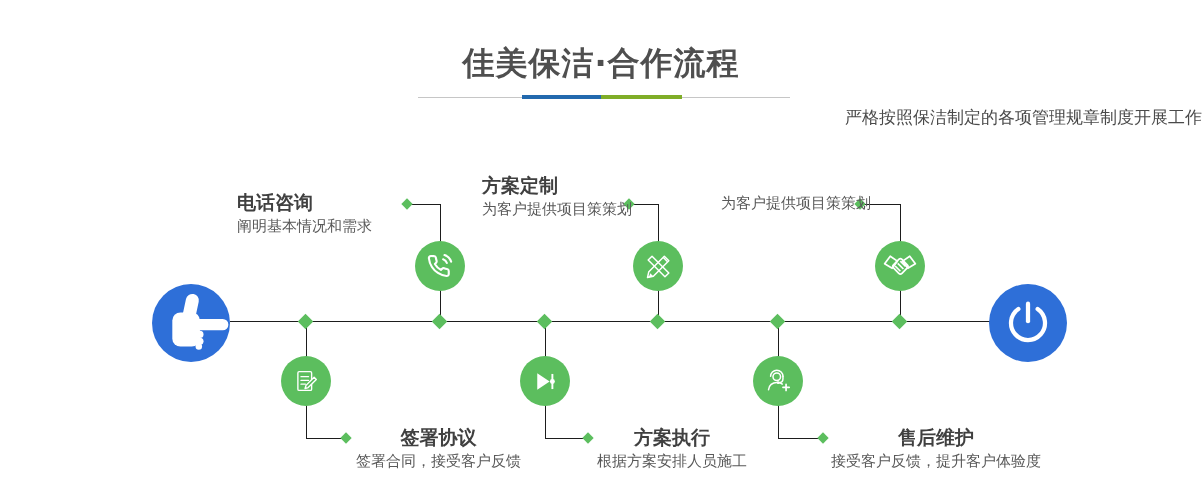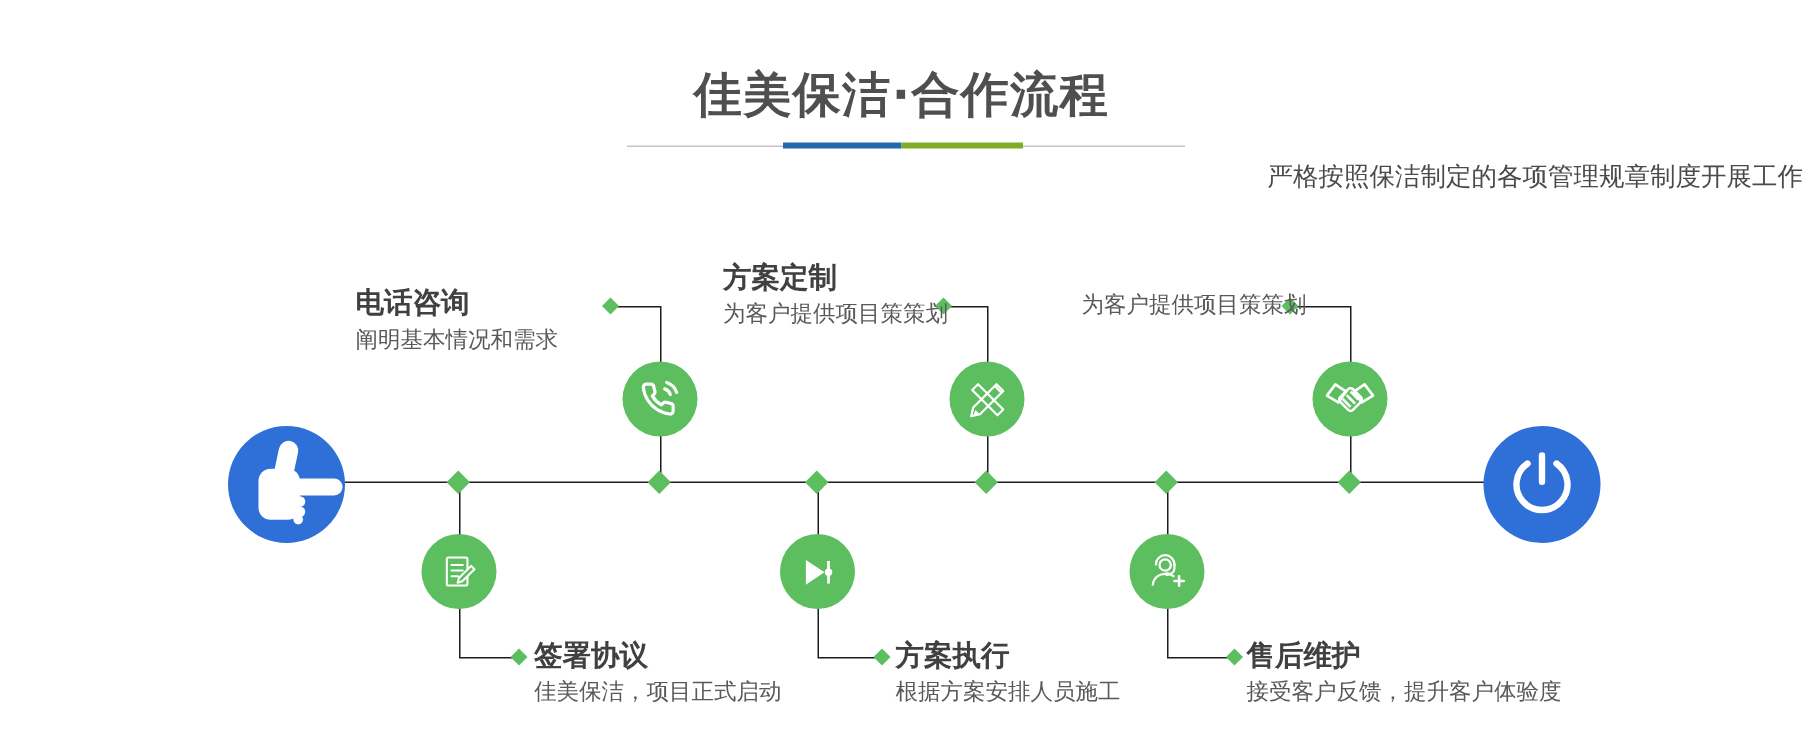--- a/index.html
+++ b/index.html
@@ -41,7 +41,7 @@
   .bc-right { left:989px; top:284px; }
   .label { position:absolute; z-index:2; }
   .label.top { text-align:left; }
-  .label.bottom { text-align:left; }
+  .label.bottom { text-align:center; }
   .lb-phone { top:191px; right:804px; } .lb-plan { top:174px; right:581px; } .lb-coop { top:191px; right:351px; }
   .lb-sign { top:426px; left:356px; } .lb-exec { top:426px; left:597px; } .lb-after { top:426px; left:831px; }
   .lb-phone .step-desc { margin-right:26px; }

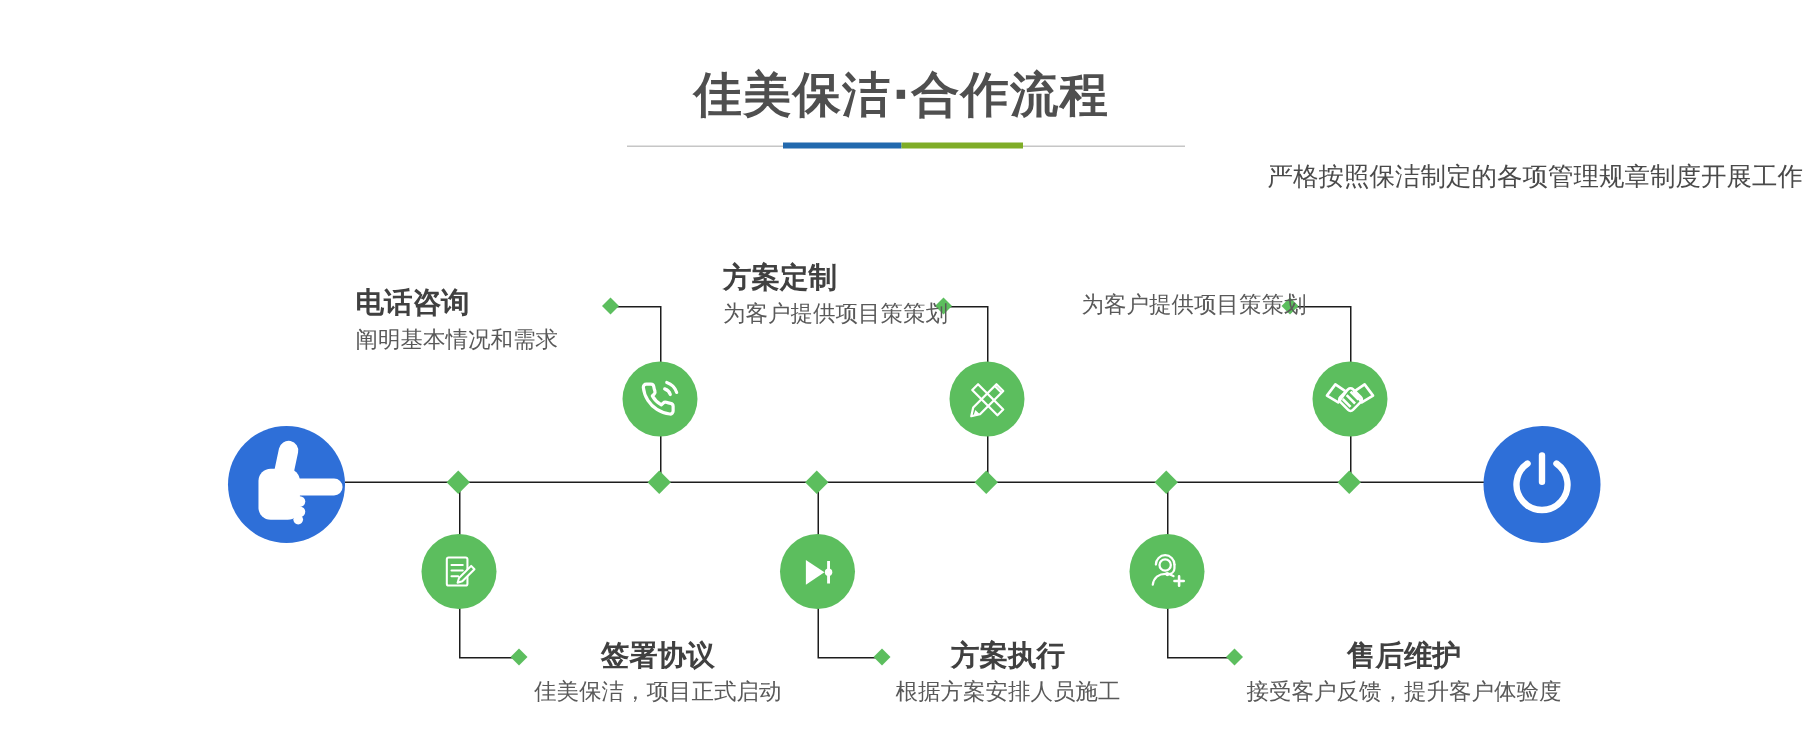--- a/index.html
+++ b/index.html
@@ -190,7 +190,7 @@
   </div>
   <div class="label bottom lb-sign">
     <div class="step-title">签署协议</div>
-    <div class="step-desc">佳美保洁，项目正式启动</div>
+    <div class="step-desc">签署合同，接受客户反馈</div>
   </div>
   <div class="label bottom lb-after">
     <div class="step-title">售后维护</div>

